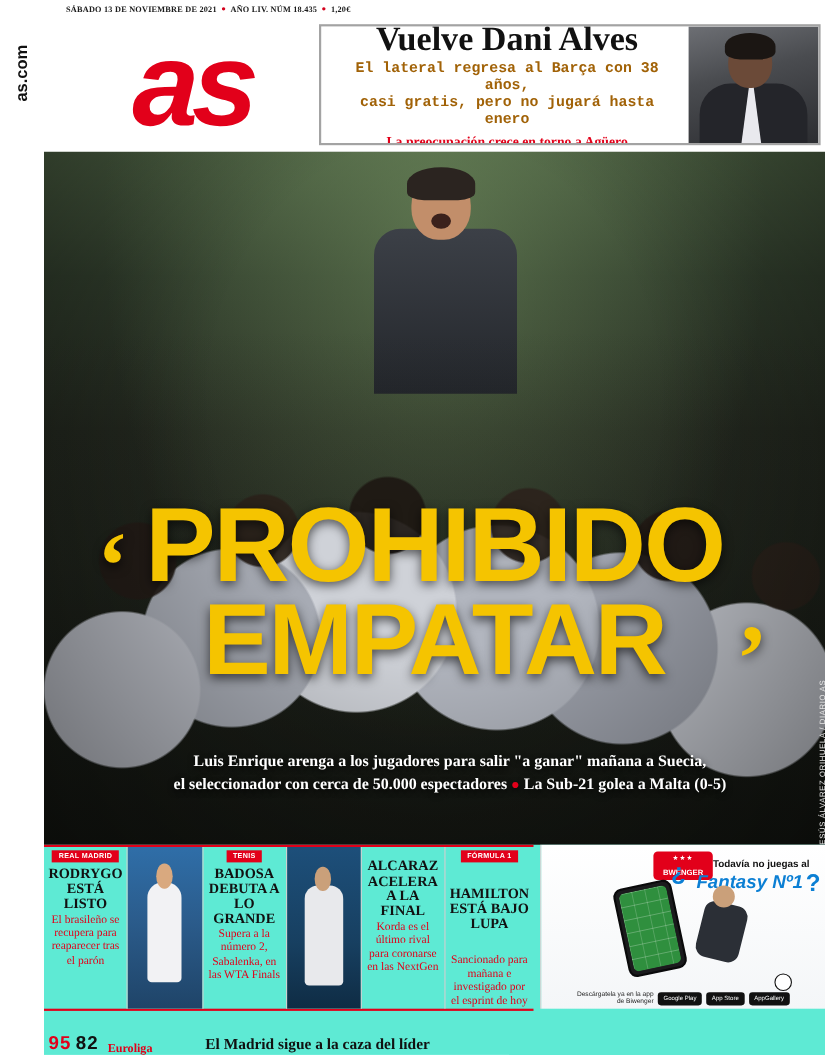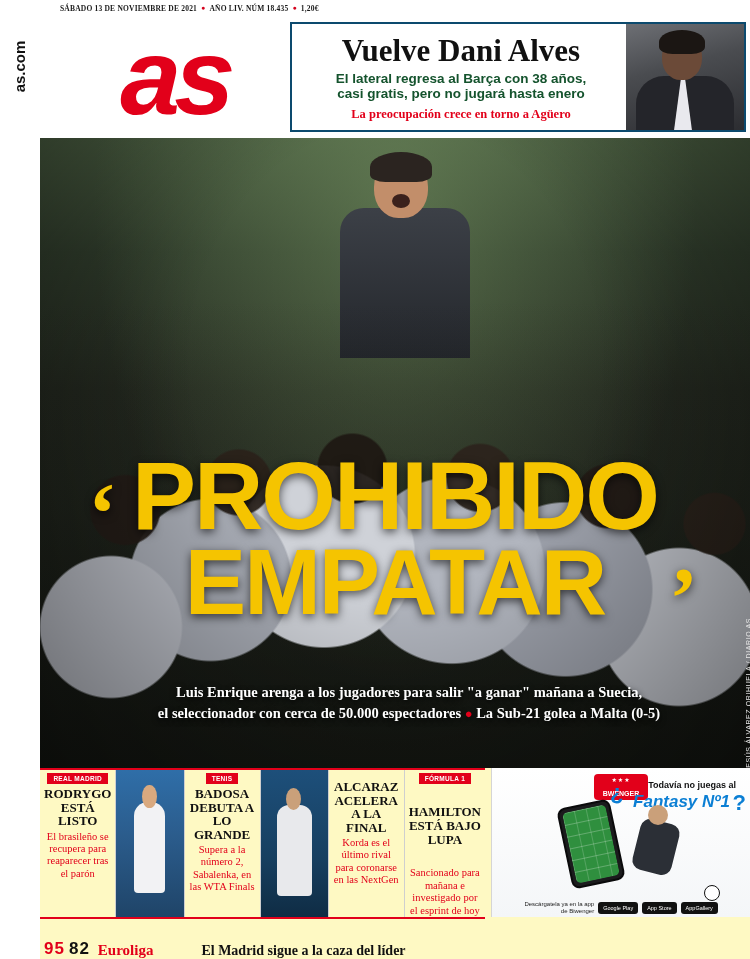--- a/index.html
+++ b/index.html
@@ -62,7 +62,7 @@
   .promo-box {
     flex: 1;
     margin: 6px 4px 6px 0;
-    border: 2px solid #0c4a6e;
+    border: 2px solid #a3a3a3;
     position: relative;
     display: flex;
     overflow: hidden;

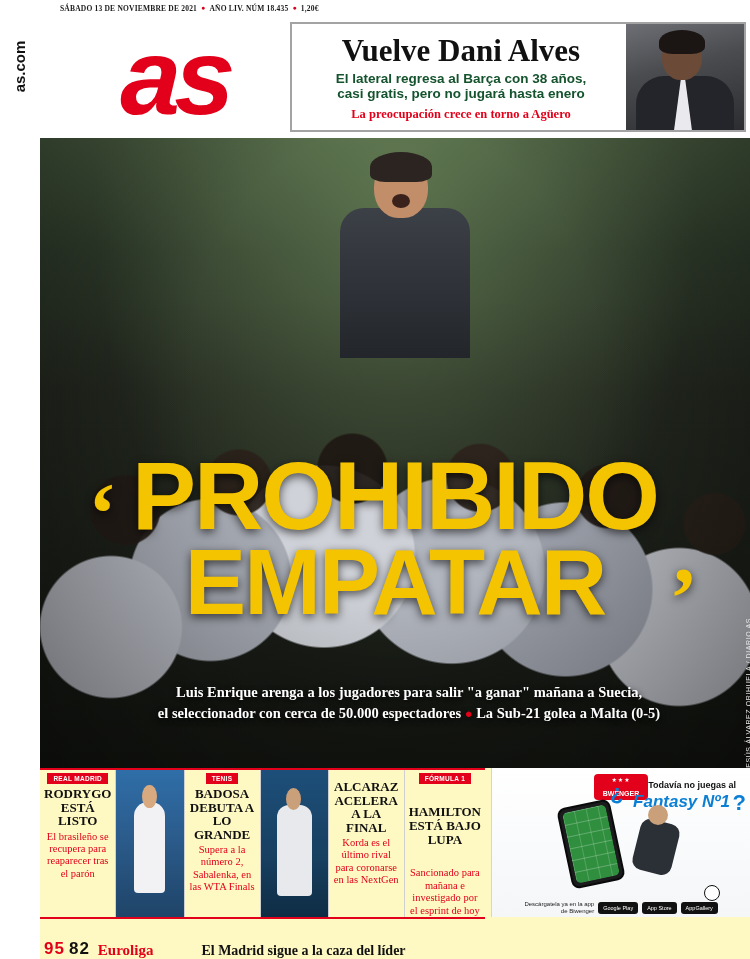--- a/index.html
+++ b/index.html
@@ -82,11 +82,11 @@
     margin-bottom: 5px;
   }
   .promo-sub {
-    font-family: Liberation Sans, sans-serif;
+    font-family: Liberation Mono, monospace;
     font-weight: bold;
     font-size: 13.5px;
     line-height: 1.15;
-    color: #14532d;
+    color: #a16207;
   }
   .promo-third {
     font-family: "Liberation Serif", serif;

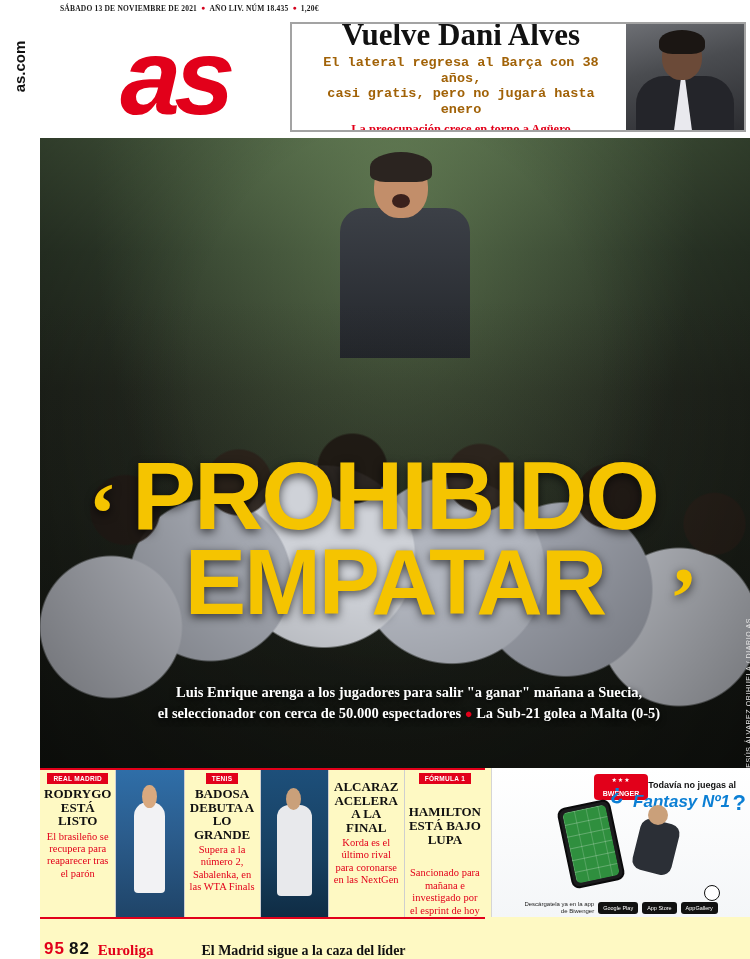--- a/index.html
+++ b/index.html
@@ -231,7 +231,7 @@
   
   .bottom {
     position: absolute; left: 40px; top: 768px; width: 710px; height: 191px;
-    background: #fef9c3;
+    background: #5eead4;
     display: flex;
     flex-direction: column;
   }

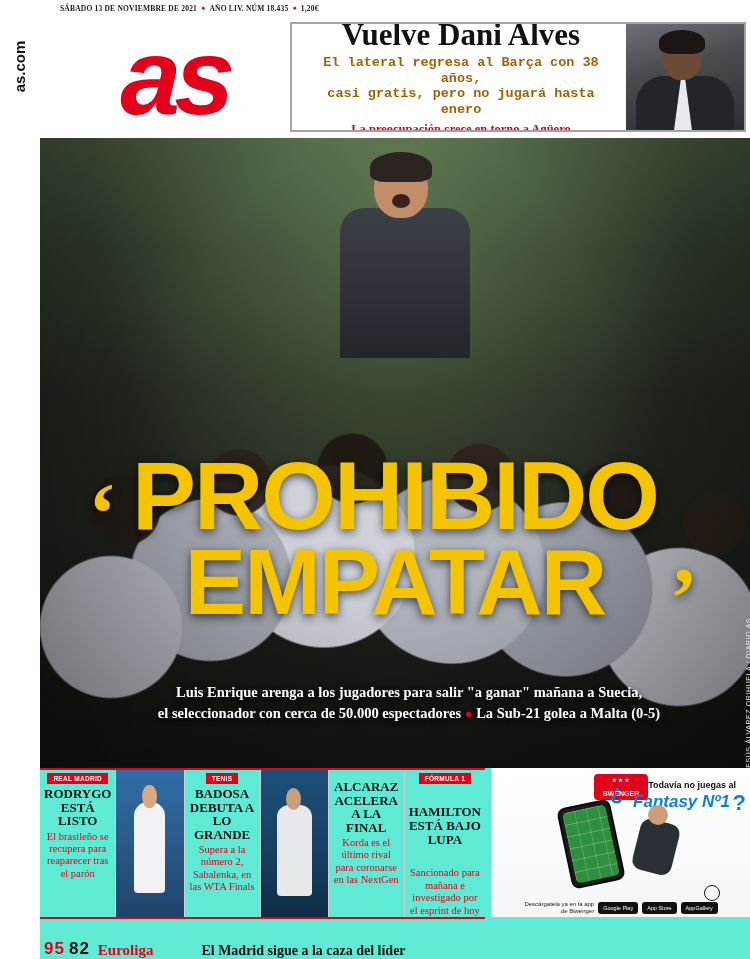--- a/index.html
+++ b/index.html
@@ -394,7 +394,7 @@
   .score .s2 { color: #111; margin-left: 4px; }
   .comp {
     font-family: "Liberation Serif", serif;
-    font-weight: bold; font-size: 15px; color: #e2001a;
+    font-weight: bold; font-size: 11px; color: #e2001a;
   }
   .score-text {
     font-family: "Liberation Serif", serif;

